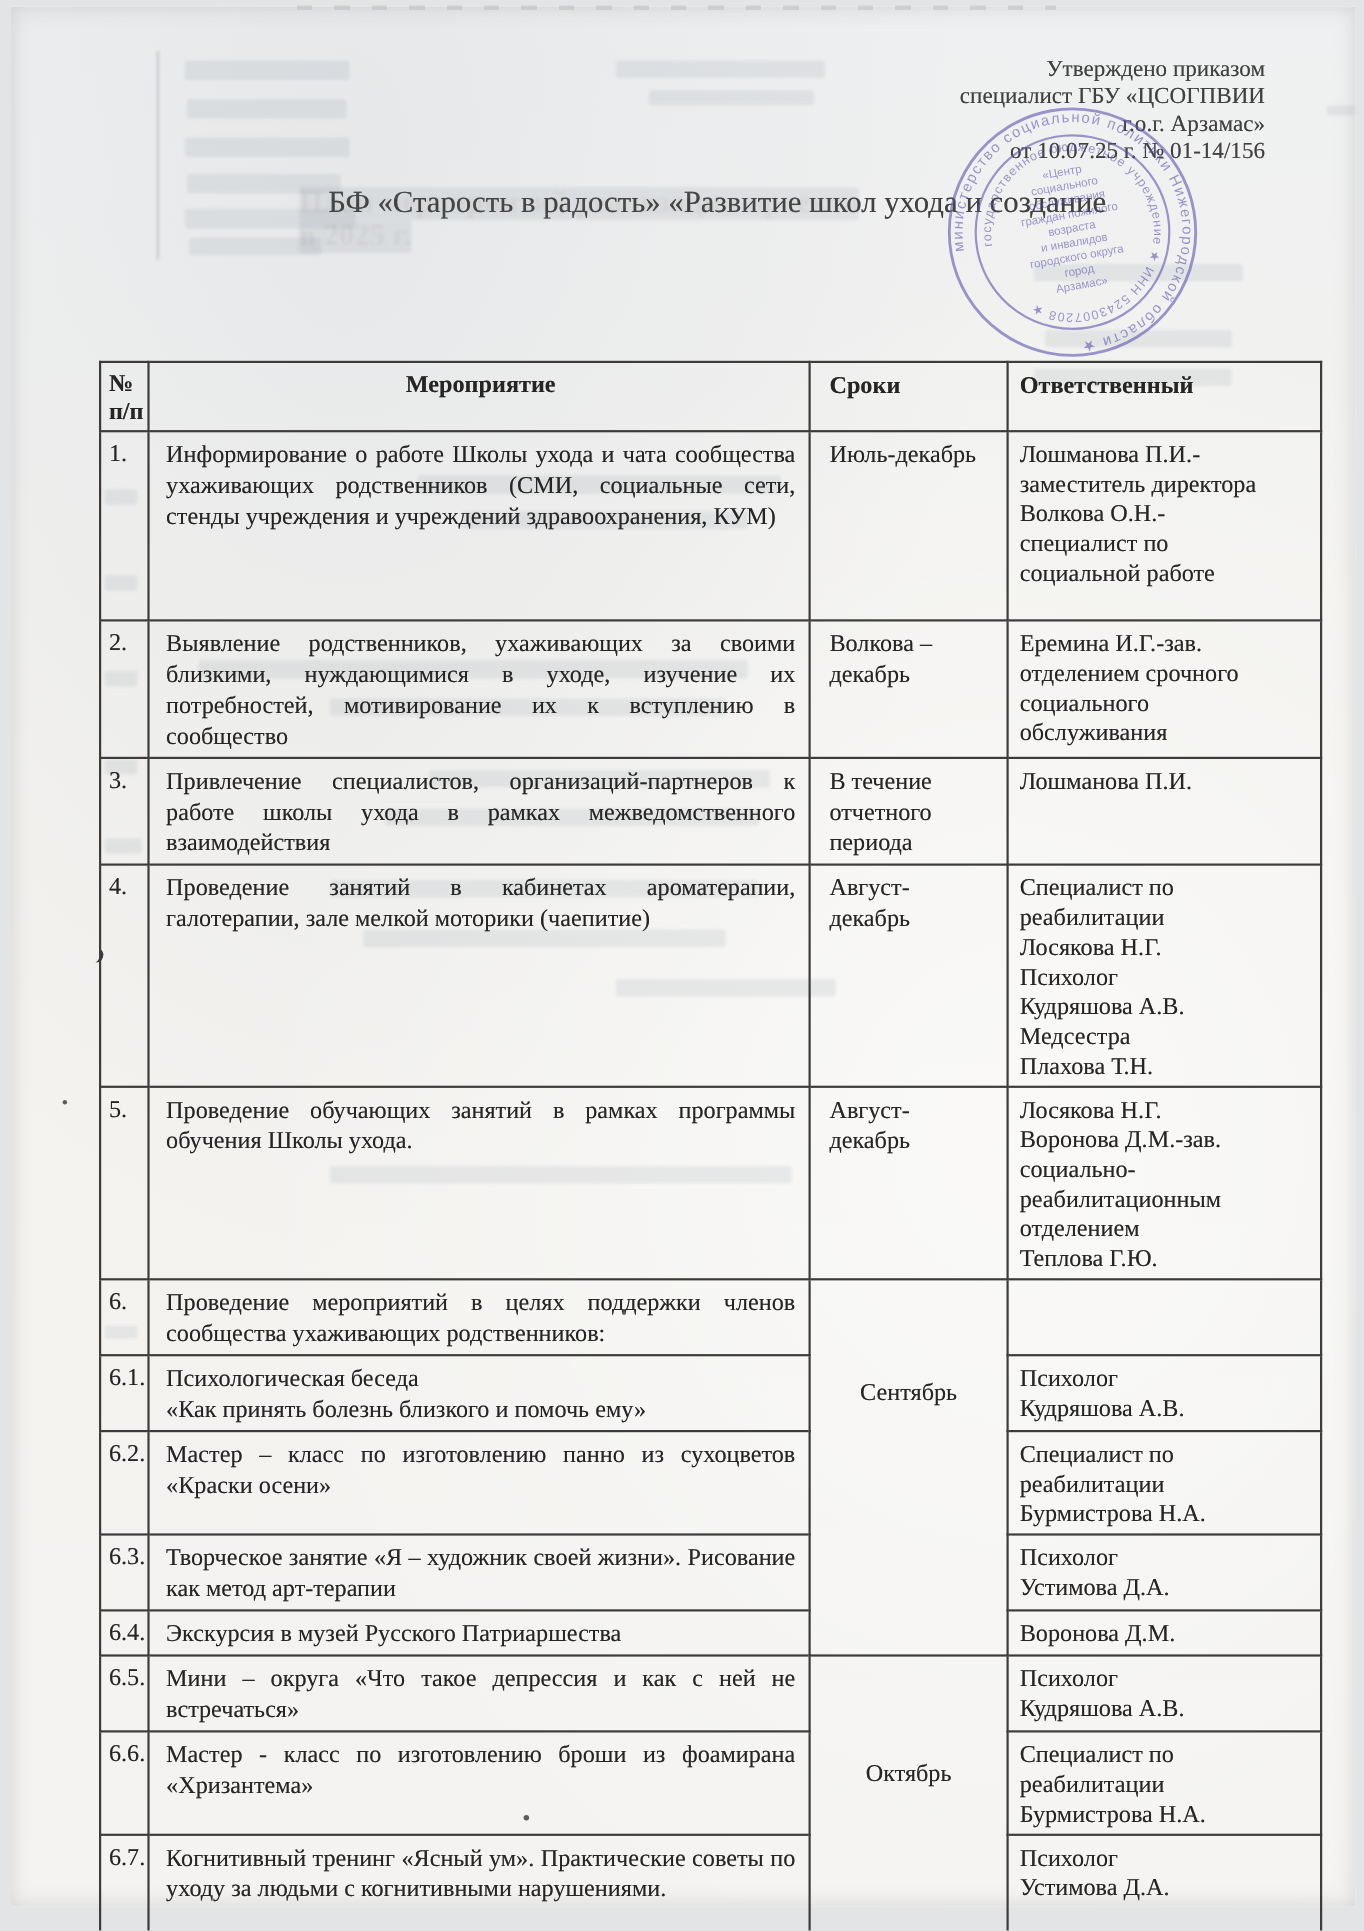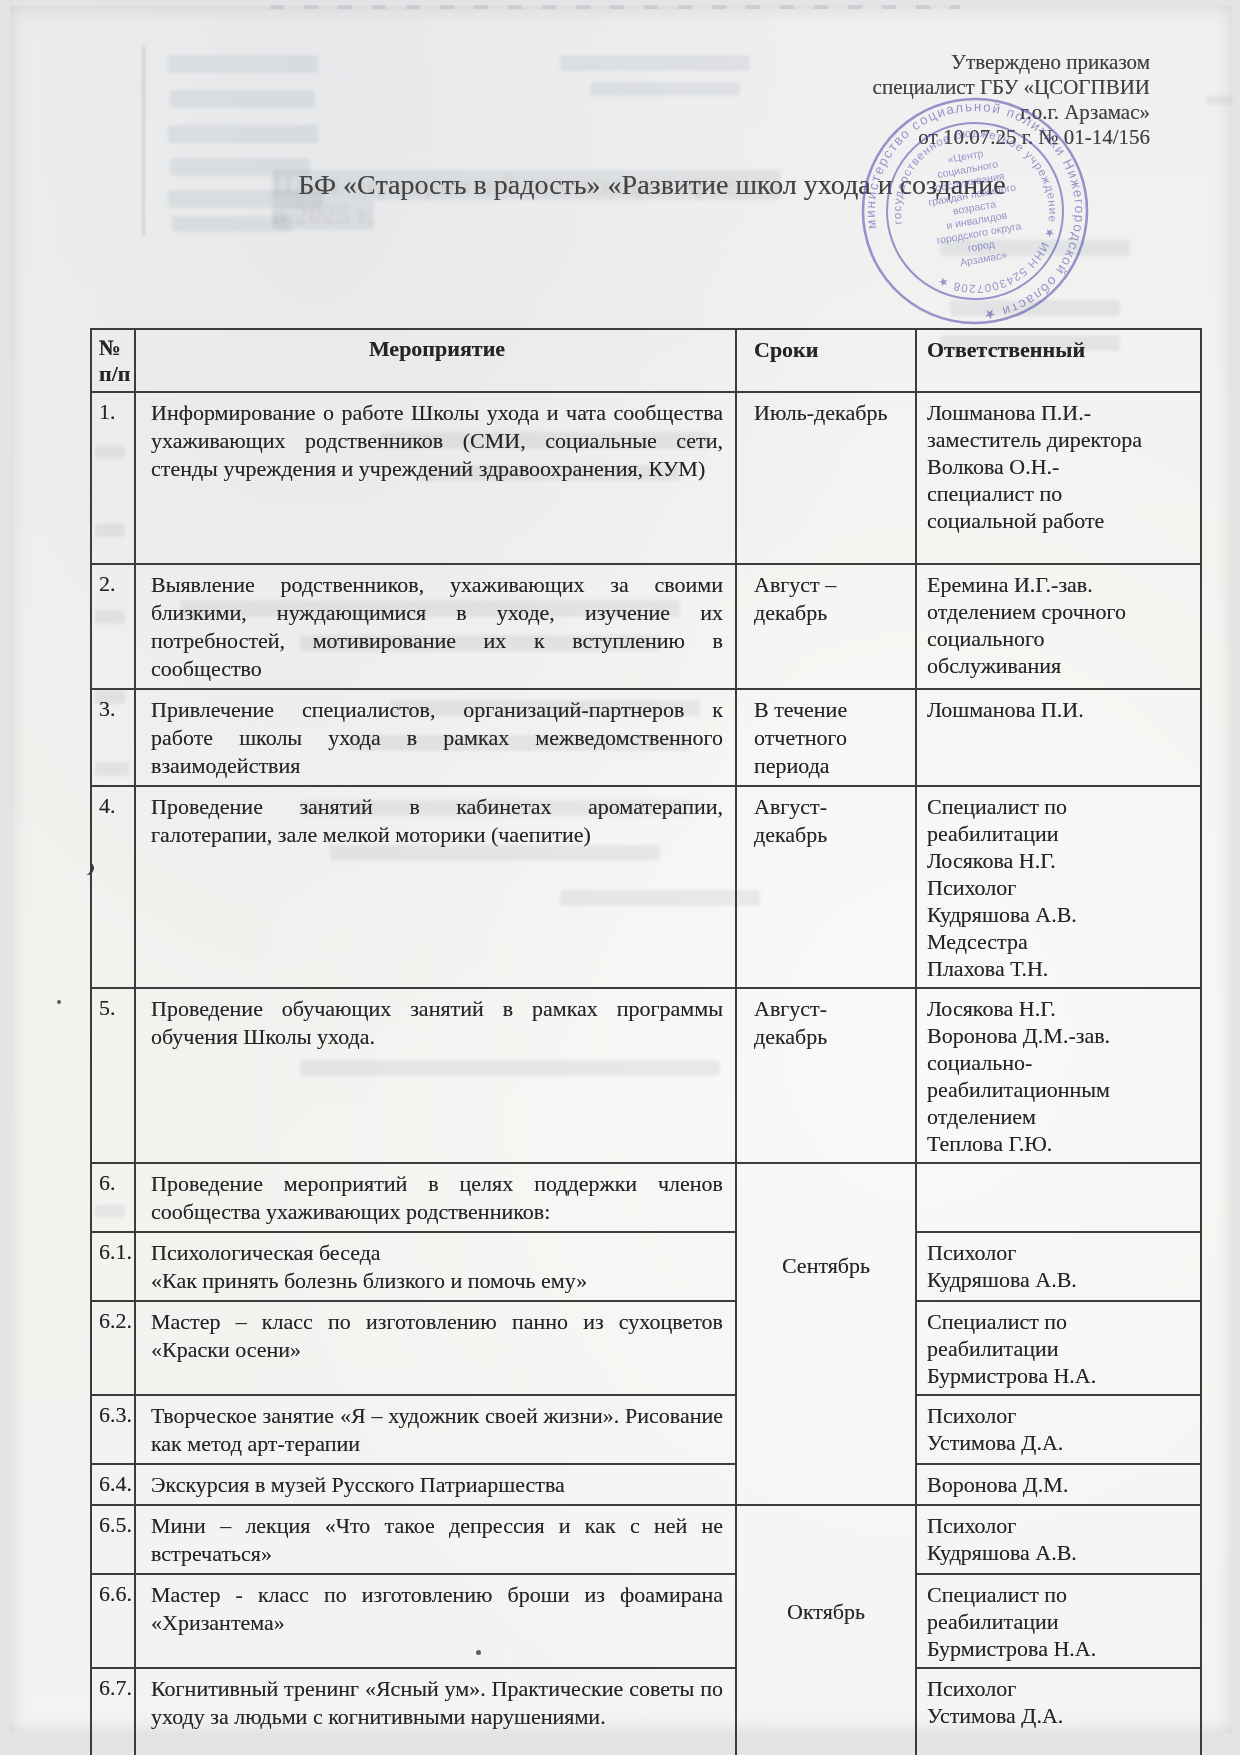--- a/index.html
+++ b/index.html
@@ -186,7 +186,7 @@
       <tr style="height:116px">
         <td class="c-num">2.</td>
         <td class="c-event">Выявление родственников, ухаживающих за своими близкими, нуждающимися в уходе, изучение их потребностей, мотивирование их к вступлению в сообщество</td>
-        <td class="c-dates">Август –
+        <td class="c-dates">Волкова –
 декабрь</td>
         <td class="c-resp">Еремина И.Г.-зав.
 отделением срочного

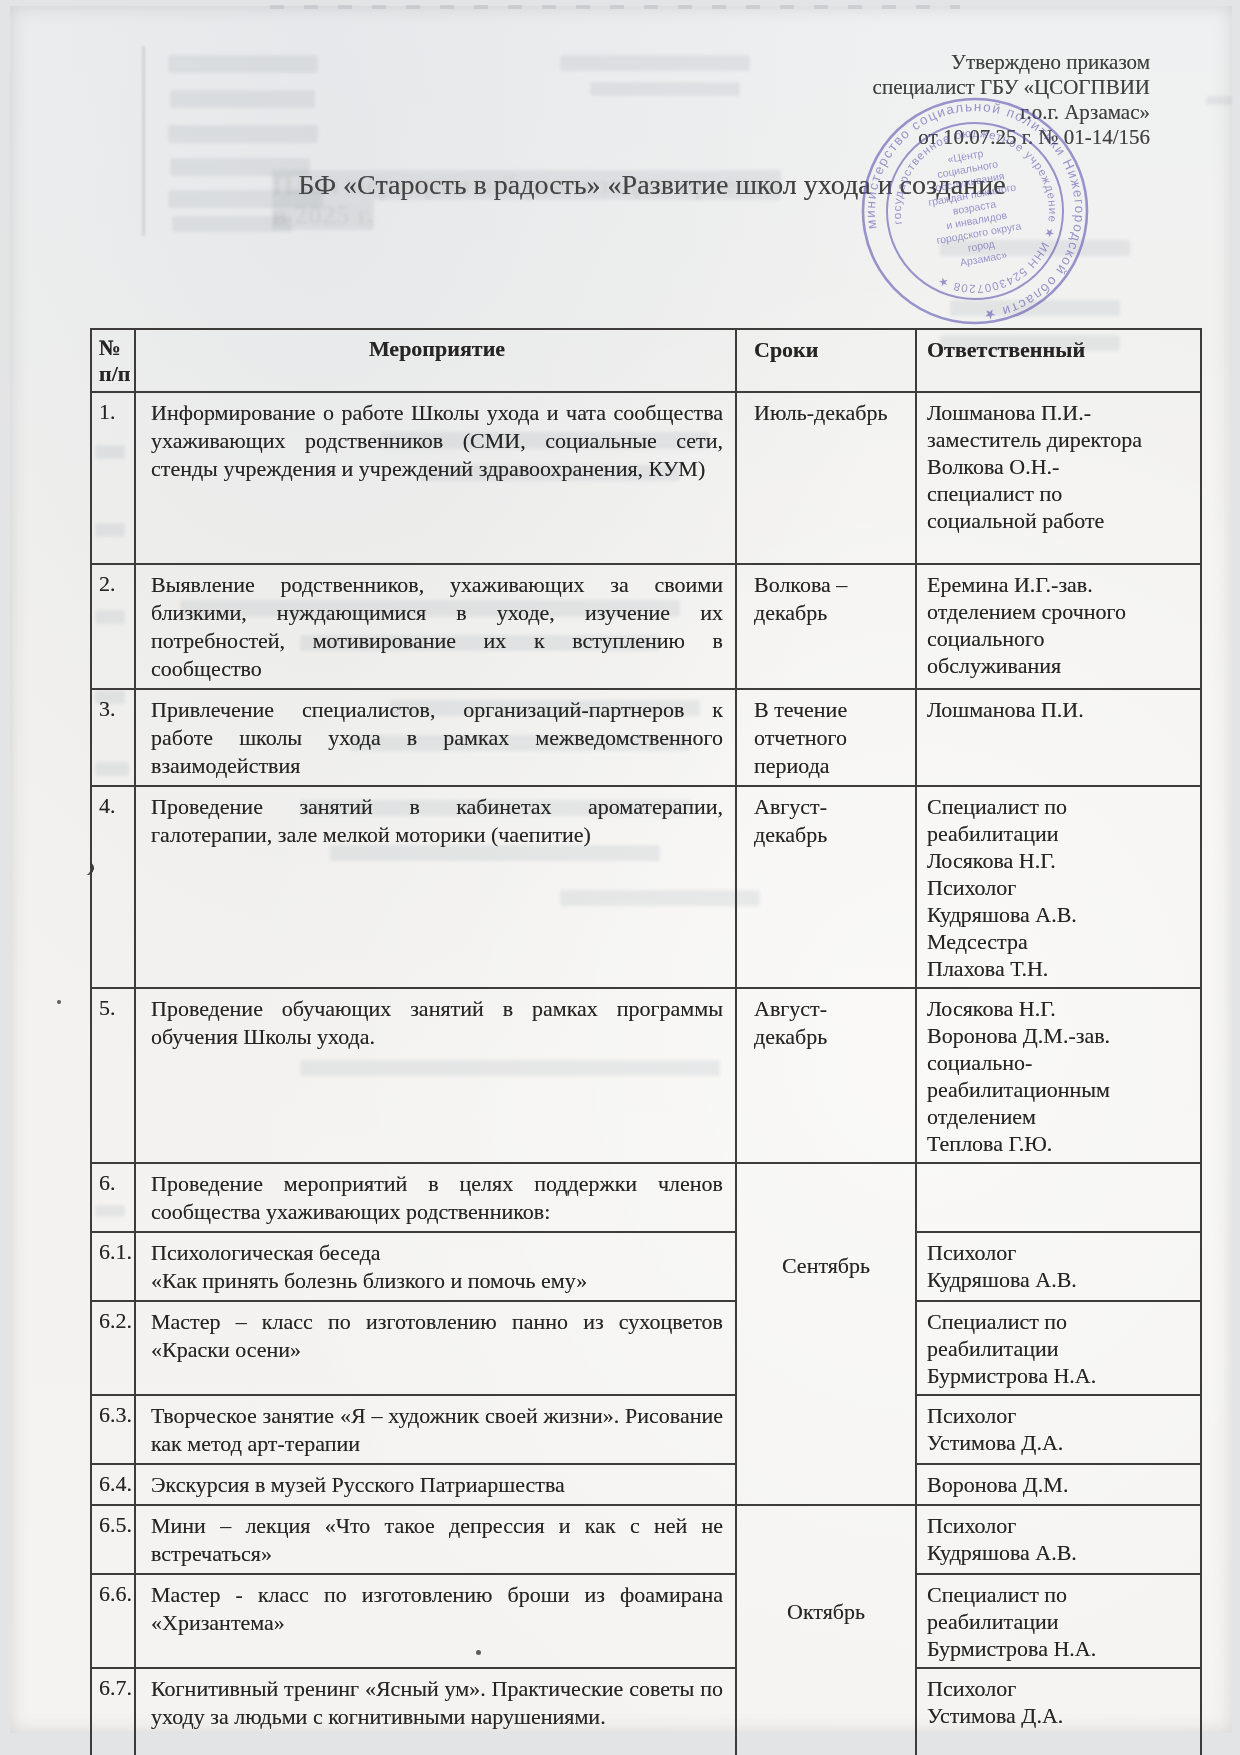--- a/index.html
+++ b/index.html
@@ -268,7 +268,7 @@
 
       <tr style="height:58px">
         <td class="c-num">6.5.</td>
-        <td class="c-event">Мини – лекция «Что такое депрессия и как с ней не встречаться»</td>
+        <td class="c-event">Мини – округа «Что такое депрессия и как с ней не встречаться»</td>
         <td class="c-dates month month-oct" rowspan="3">Октябрь</td>
         <td class="c-resp">Психолог
 Кудряшова А.В.</td>

